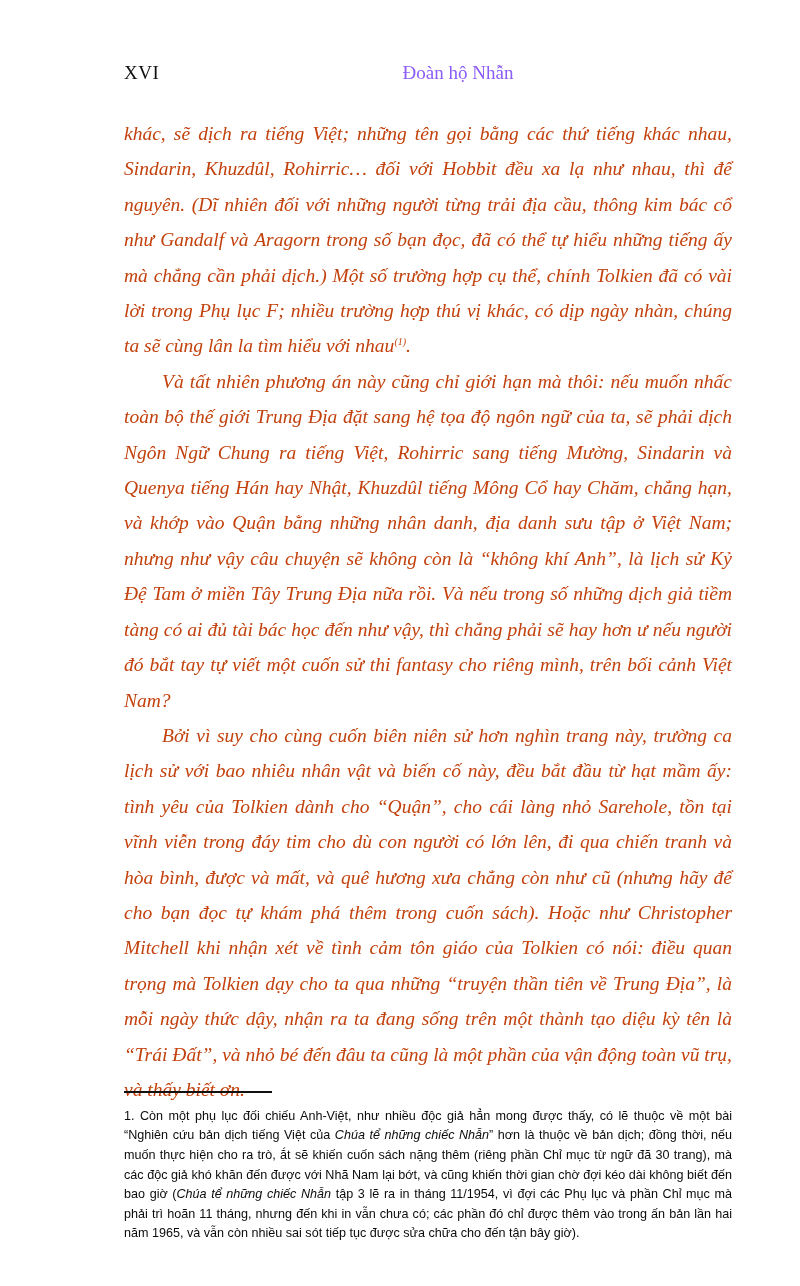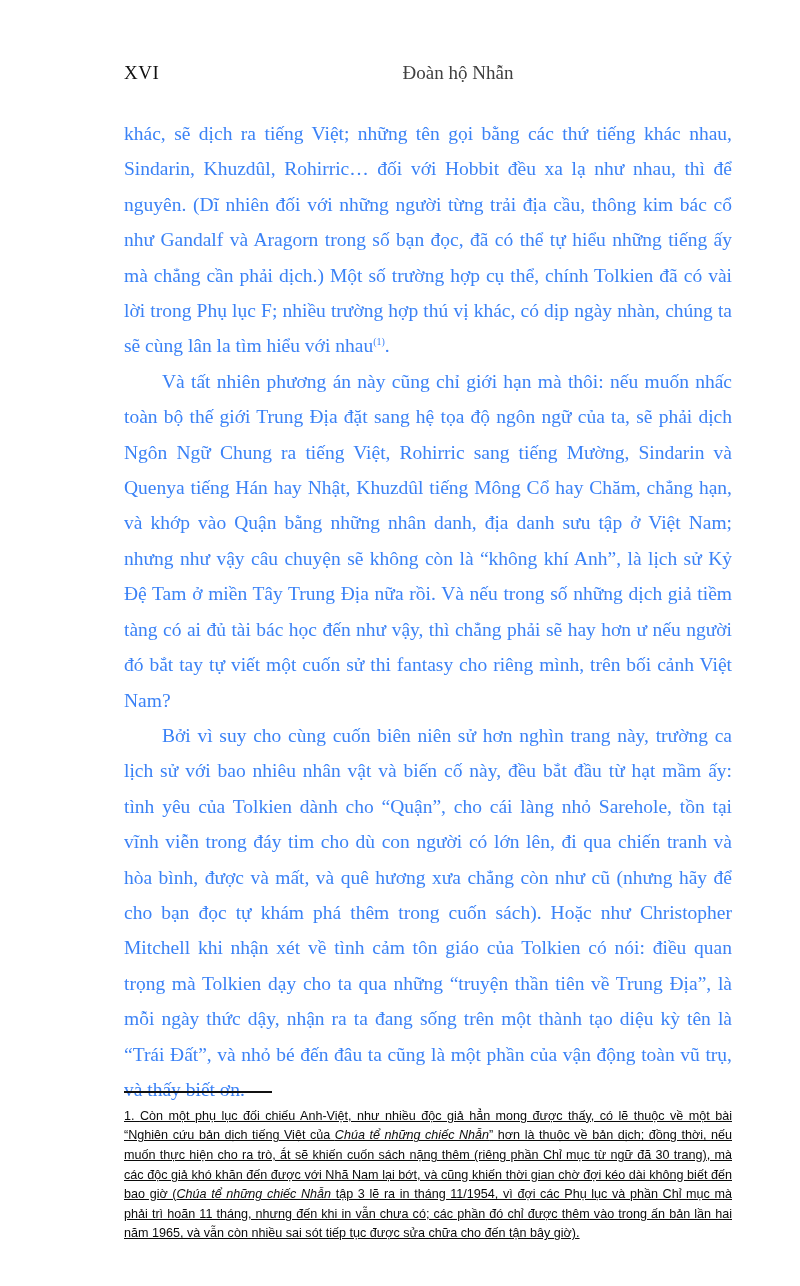--- a/index.html
+++ b/index.html
@@ -38,7 +38,7 @@
     flex: 1;
     text-align: center;
     font-size: 19px;
-    color: #404040;
+    color: #8b5cf6;
     margin-left: -60px;
   }
   .body-text {

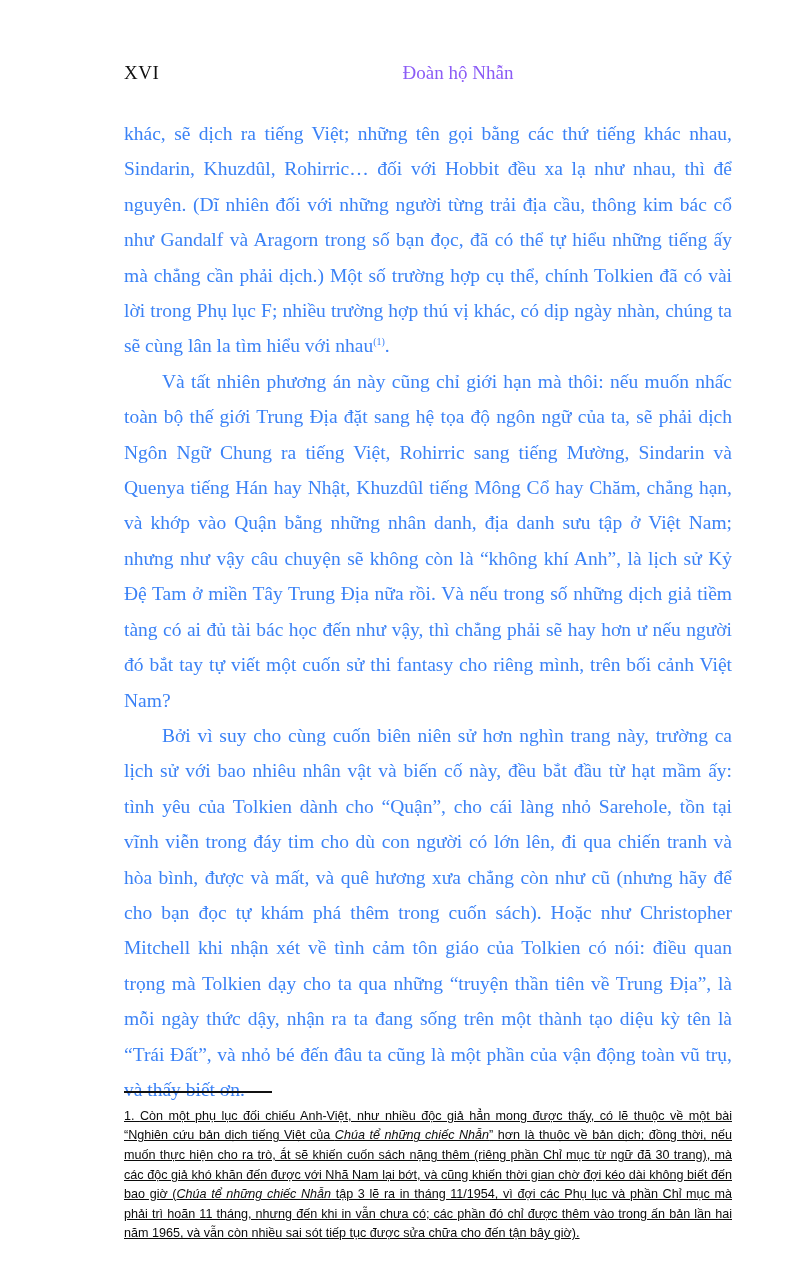--- a/index.html
+++ b/index.html
@@ -46,7 +46,8 @@
     line-height: 35.4px;
     text-align: justify;
     text-justify: inter-word;
-    color: #3b82f6;
+    color: #c2410c;
+    font-style: italic;
   }
   .body-text p {
     margin: 0;

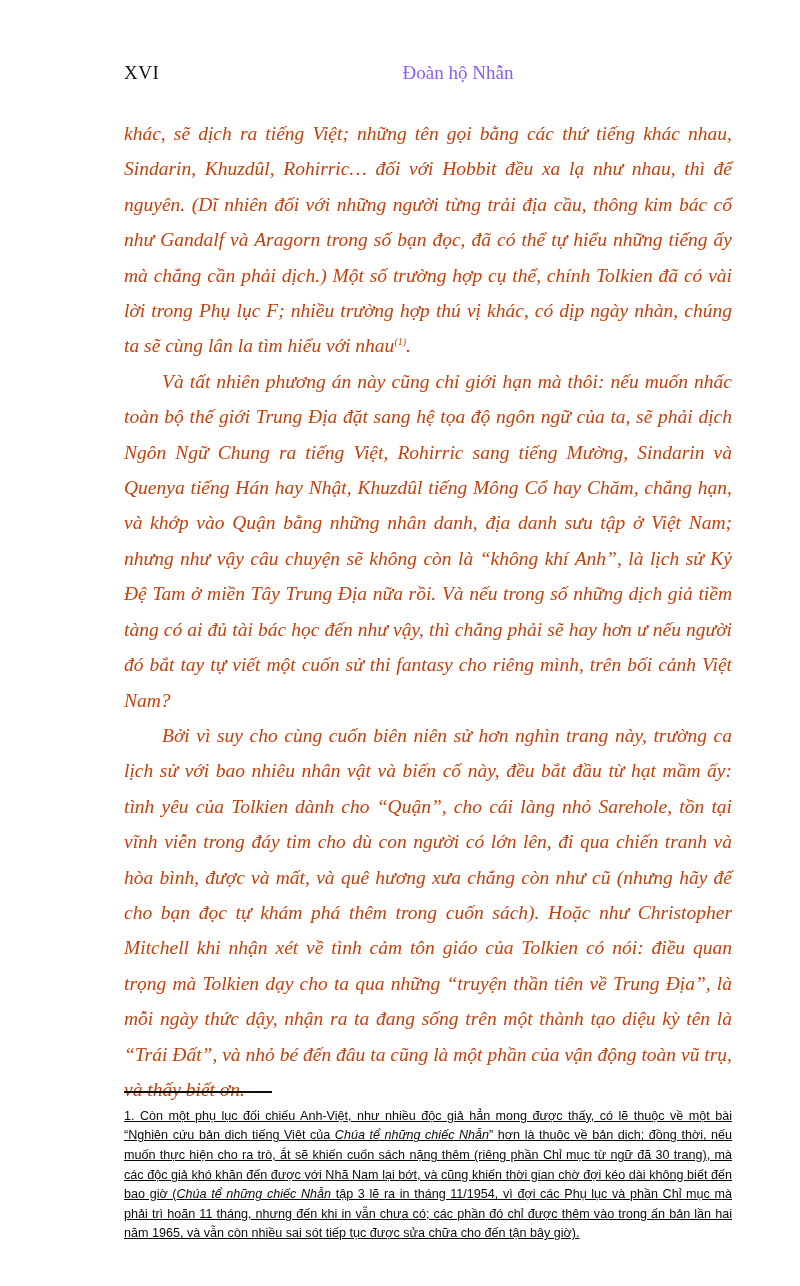--- a/index.html
+++ b/index.html
@@ -88,7 +88,6 @@
     line-height: 19.6px;
     text-align: justify;
     color: #0b0b0b;
-    text-decoration: underline;
   }
   .footnote i {
     font-style: italic;

